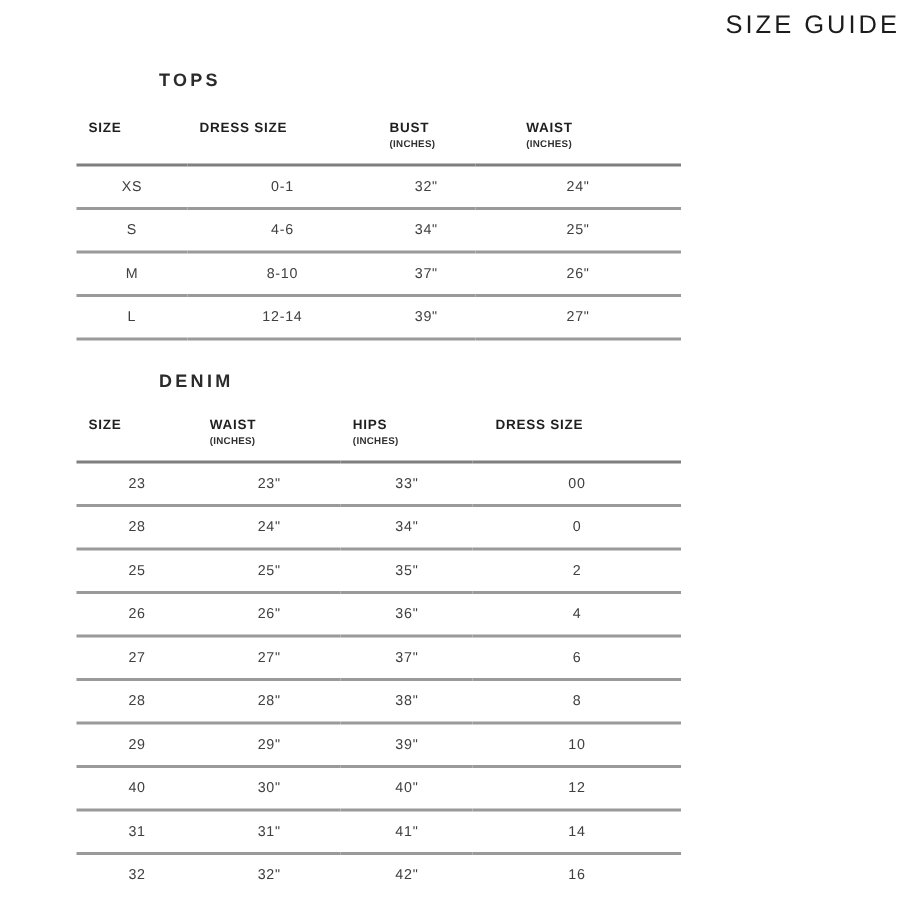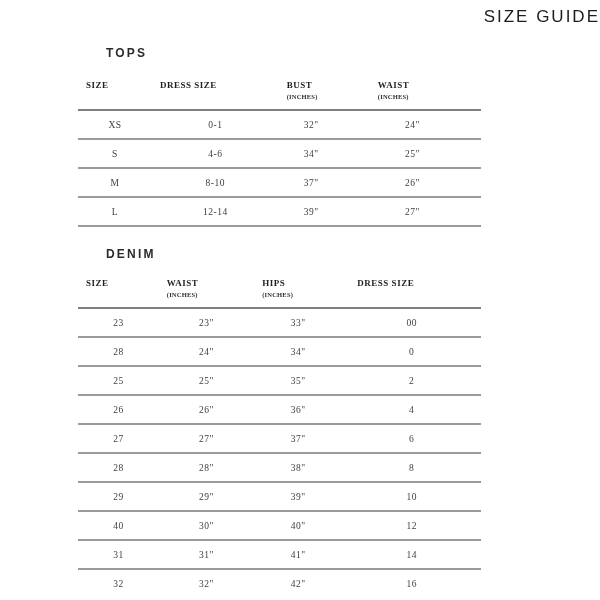--- a/index.html
+++ b/index.html
@@ -36,8 +36,7 @@
     border-collapse: collapse;
     table-layout: fixed;
     width: 403px;
-    margin-left: 78px;
-    font-family: Liberation Serif, serif;
+    margin-left: 51px;
   }
   table.size-table th {
     vertical-align: top;

